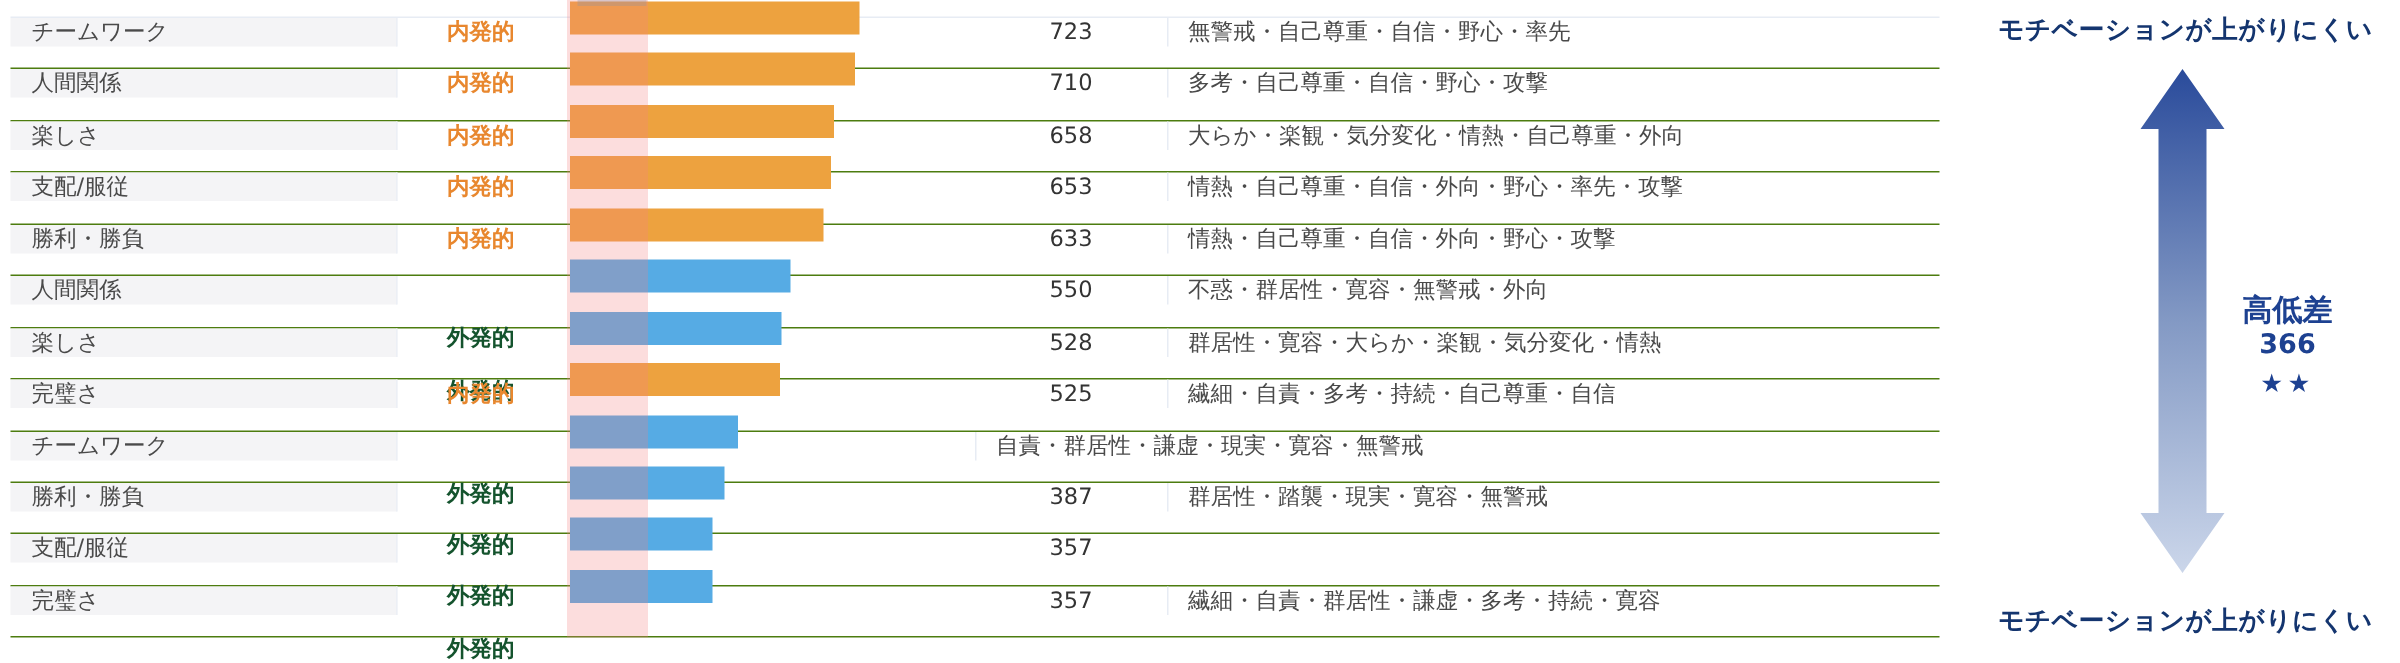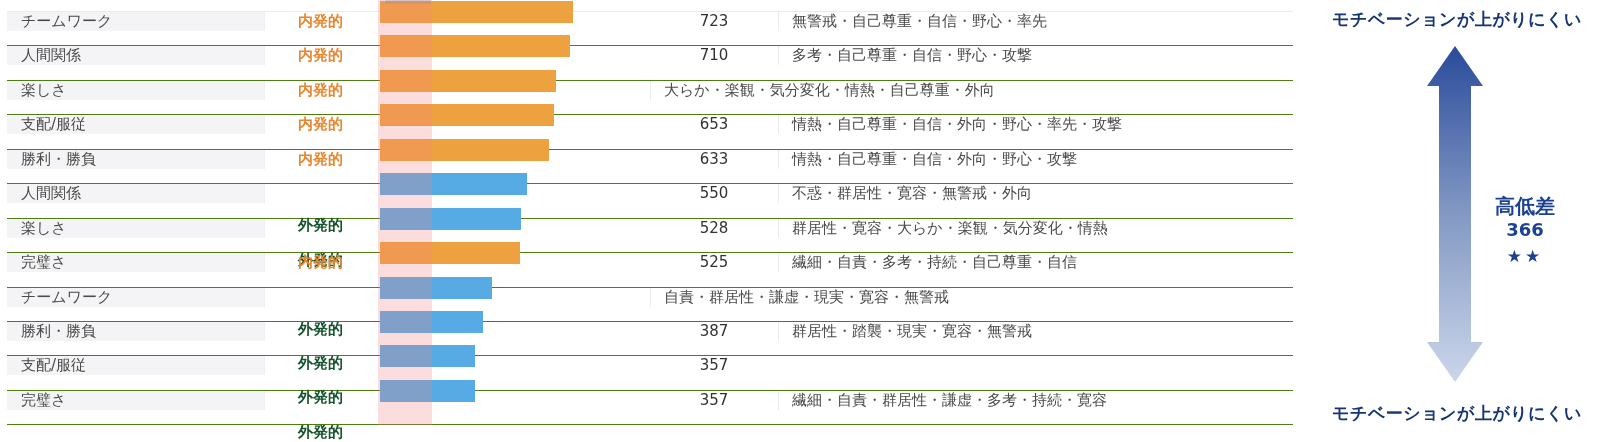--- a/index.html
+++ b/index.html
@@ -71,6 +71,7 @@
       <div class="cell cell-bars">
         <div class="score-bar intrinsic" style="width: 176px;"></div>
       </div>
+      <div class="cell cell-value">658</div>
       <div class="cell cell-traits">大らか・楽観・気分変化・情熱・自己尊重・外向</div>
     </div>
 

